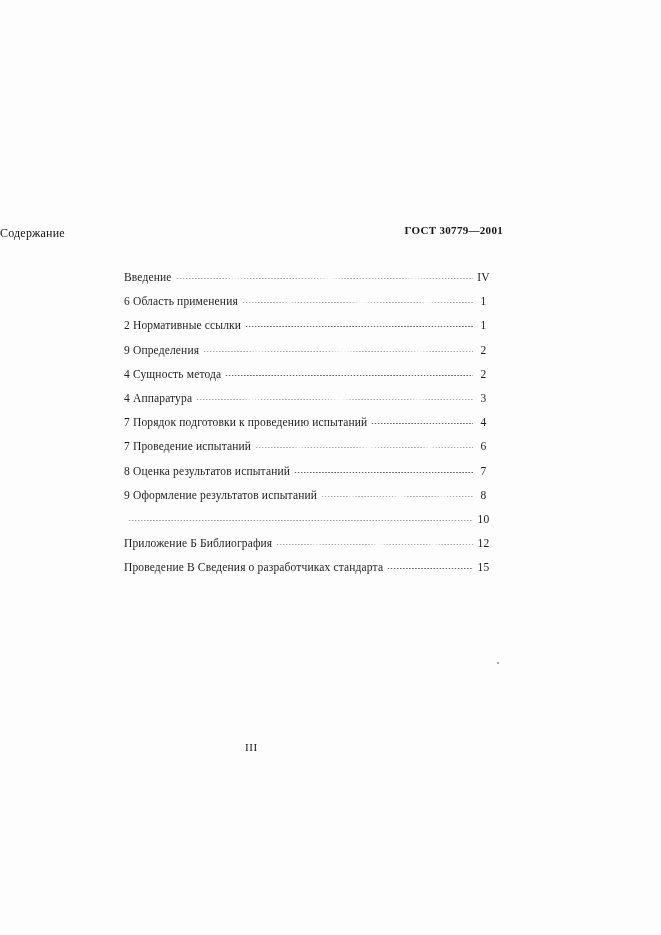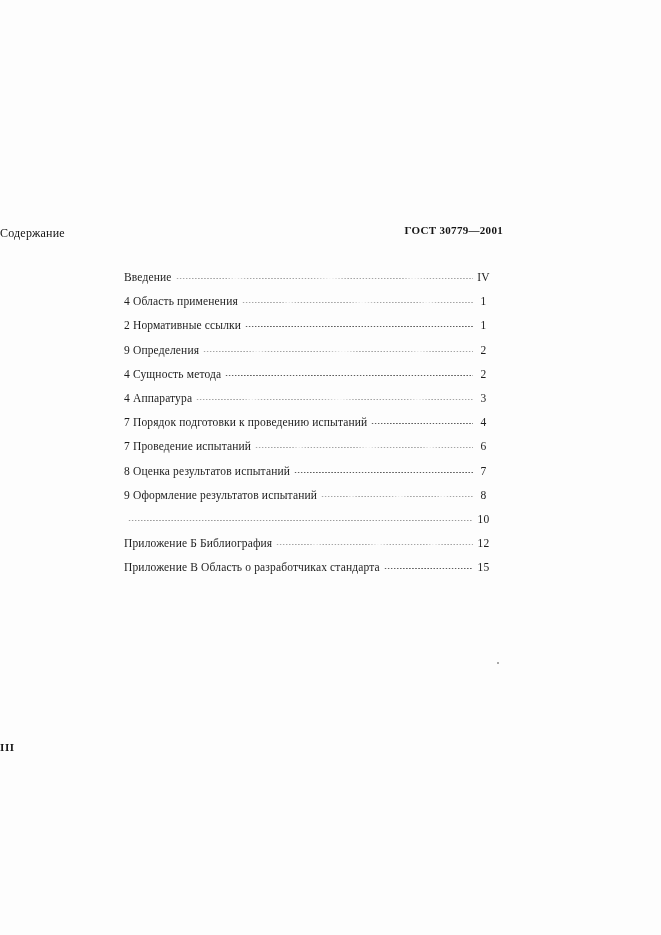--- a/index.html
+++ b/index.html
@@ -143,7 +143,7 @@
         <span class="toc-page">IV</span>
       </div>
       <div class="toc-row" data-faded="patchy">
-        <span class="toc-label">4 Область применения</span>
+        <span class="toc-label">6 Область применения</span>
         <span class="toc-leader"></span>
         <span class="toc-page">1</span>
       </div>

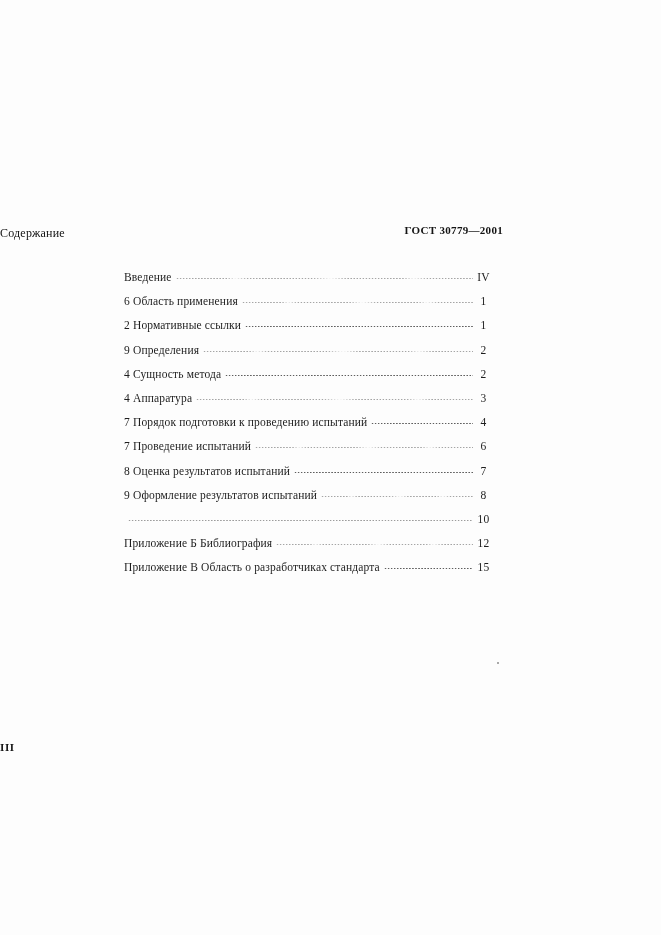--- a/index.html
+++ b/index.html
@@ -197,7 +197,7 @@
         <span class="toc-page">12</span>
       </div>
       <div class="toc-row">
-        <span class="toc-label">Приложение В Область о разработчиках стандарта</span>
+        <span class="toc-label">Проведение В Сведения о разработчиках стандарта</span>
         <span class="toc-leader"></span>
         <span class="toc-page">15</span>
       </div>

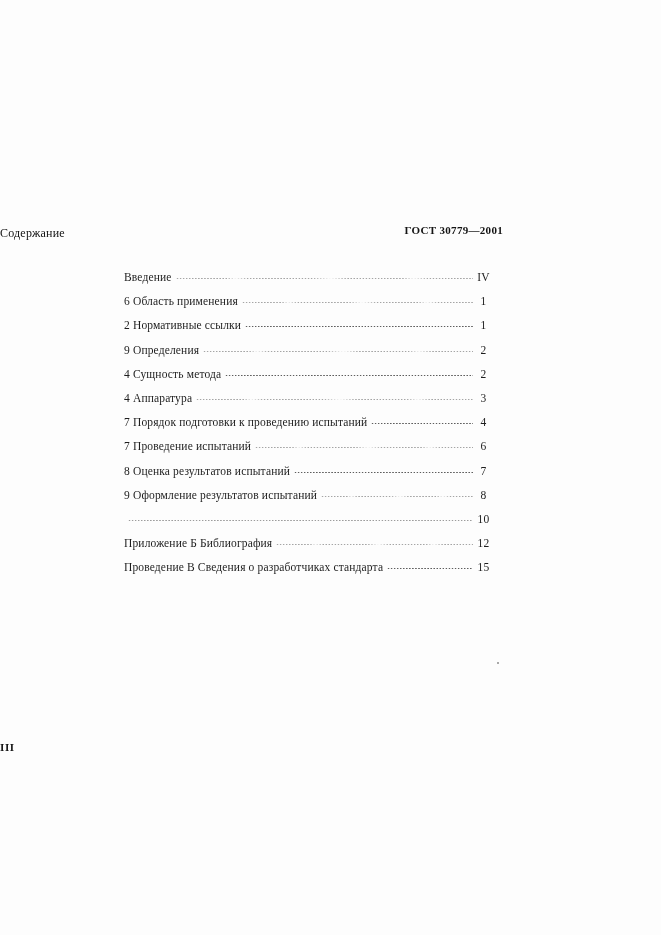--- a/index.html
+++ b/index.html
@@ -120,11 +120,10 @@
     left: 0;
     top: 741px;
     width: 503px;
-    text-align: left;
+    text-align: center;
     font-size: 11px;
     color: #161616;
     letter-spacing: 0.6px;
-    font-weight: bold;
   }
 </style>
 </head>

